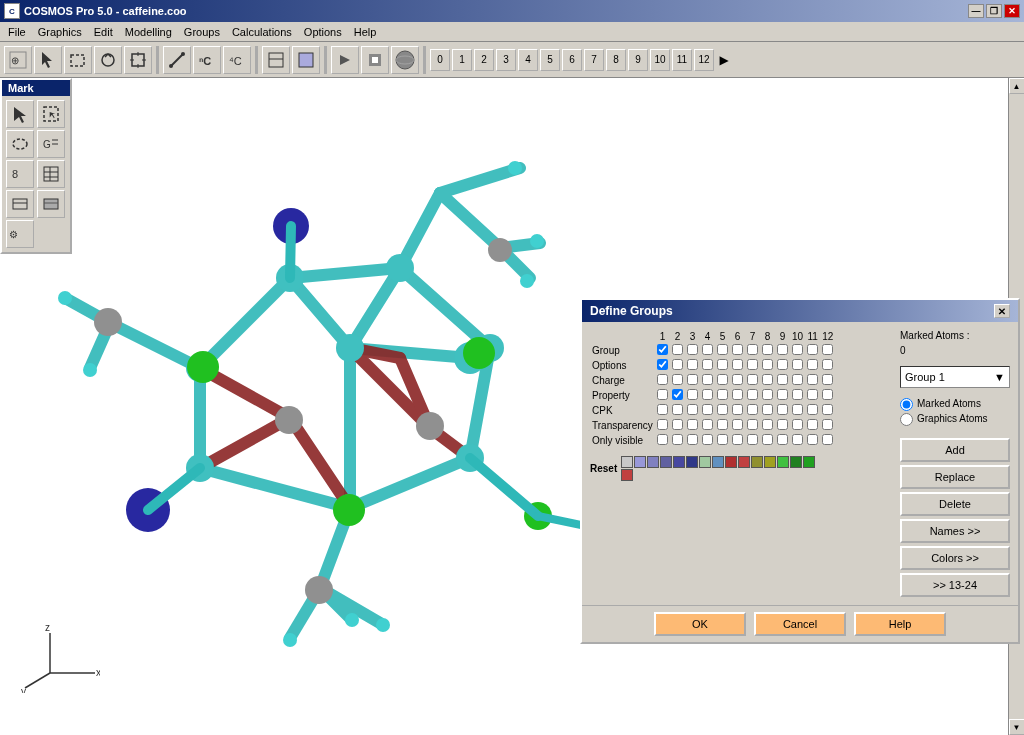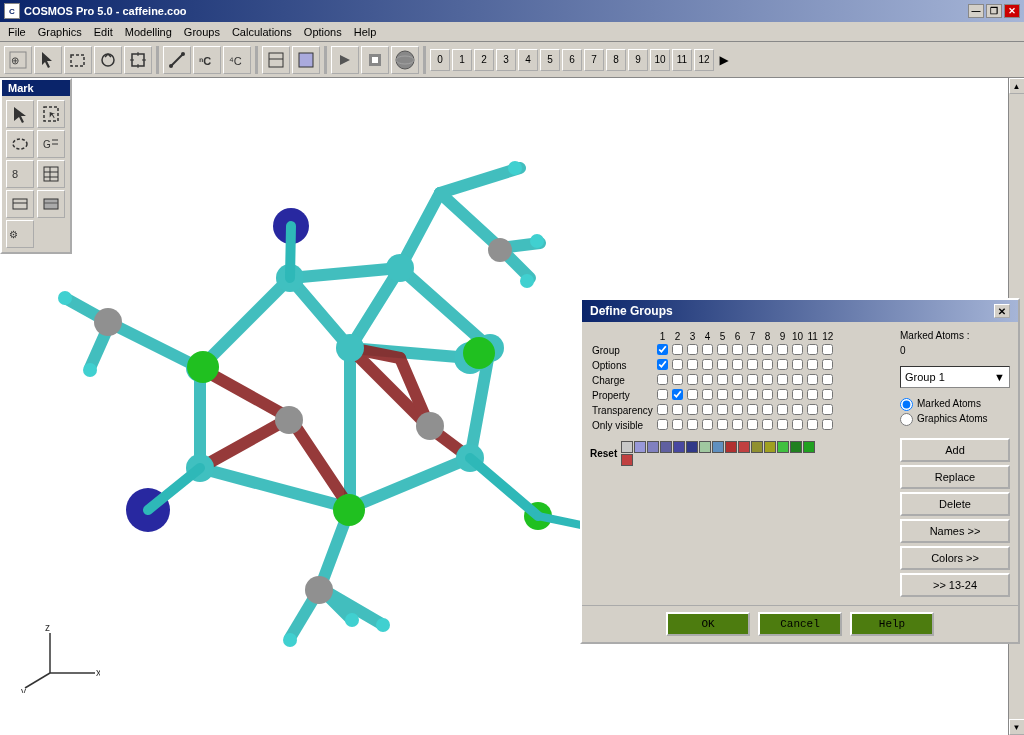--- a/index.html
+++ b/index.html
@@ -605,6 +605,21 @@
             </tr>
 
 
+            <tr>
+              <td class="row-label">CPK</td>
+              <td class="chk-cell"><input type="checkbox" class="cb" style=""></td>
+              <td class="chk-cell"><input type="checkbox" class="cb" style=""></td>
+              <td class="chk-cell"><input type="checkbox" class="cb" style=""></td>
+              <td class="chk-cell"><input type="checkbox" class="cb" style=""></td>
+              <td class="chk-cell"><input type="checkbox" class="cb" style=""></td>
+              <td class="chk-cell"><input type="checkbox" class="cb" style=""></td>
+              <td class="chk-cell"><input type="checkbox" class="cb" style=""></td>
+              <td class="chk-cell"><input type="checkbox" class="cb" style=""></td>
+              <td class="chk-cell"><input type="checkbox" class="cb" style=""></td>
+              <td class="chk-cell"><input type="checkbox" class="cb" style=""></td>
+              <td class="chk-cell"><input type="checkbox" class="cb" style=""></td>
+              <td class="chk-cell"><input type="checkbox" class="cb" style=""></td>
+            </tr>
 
             <tr>
               <td class="row-label">Transparency</td>

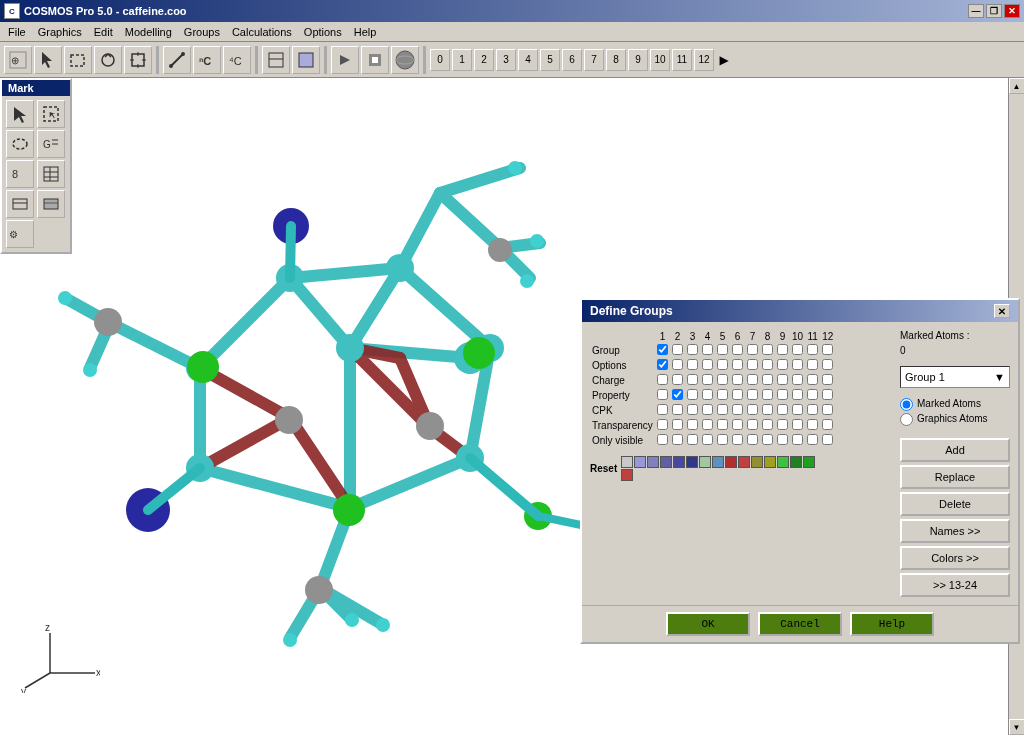--- a/index.html
+++ b/index.html
@@ -208,11 +208,11 @@
       border-top: 1px solid #aaa;
     }
     .footer-btn {
-      width: 84px; height: 24px;
-      background: #4d7c0f;
+      width: 92px; height: 24px;
+      background: #fdba74;
       border: 2px outset #fff;
       display: flex; align-items: center; justify-content: center;
-      font-size: 11px; cursor: pointer; font-family: Liberation Mono, monospace;
+      font-size: 11px; cursor: pointer;
     }
 
     

